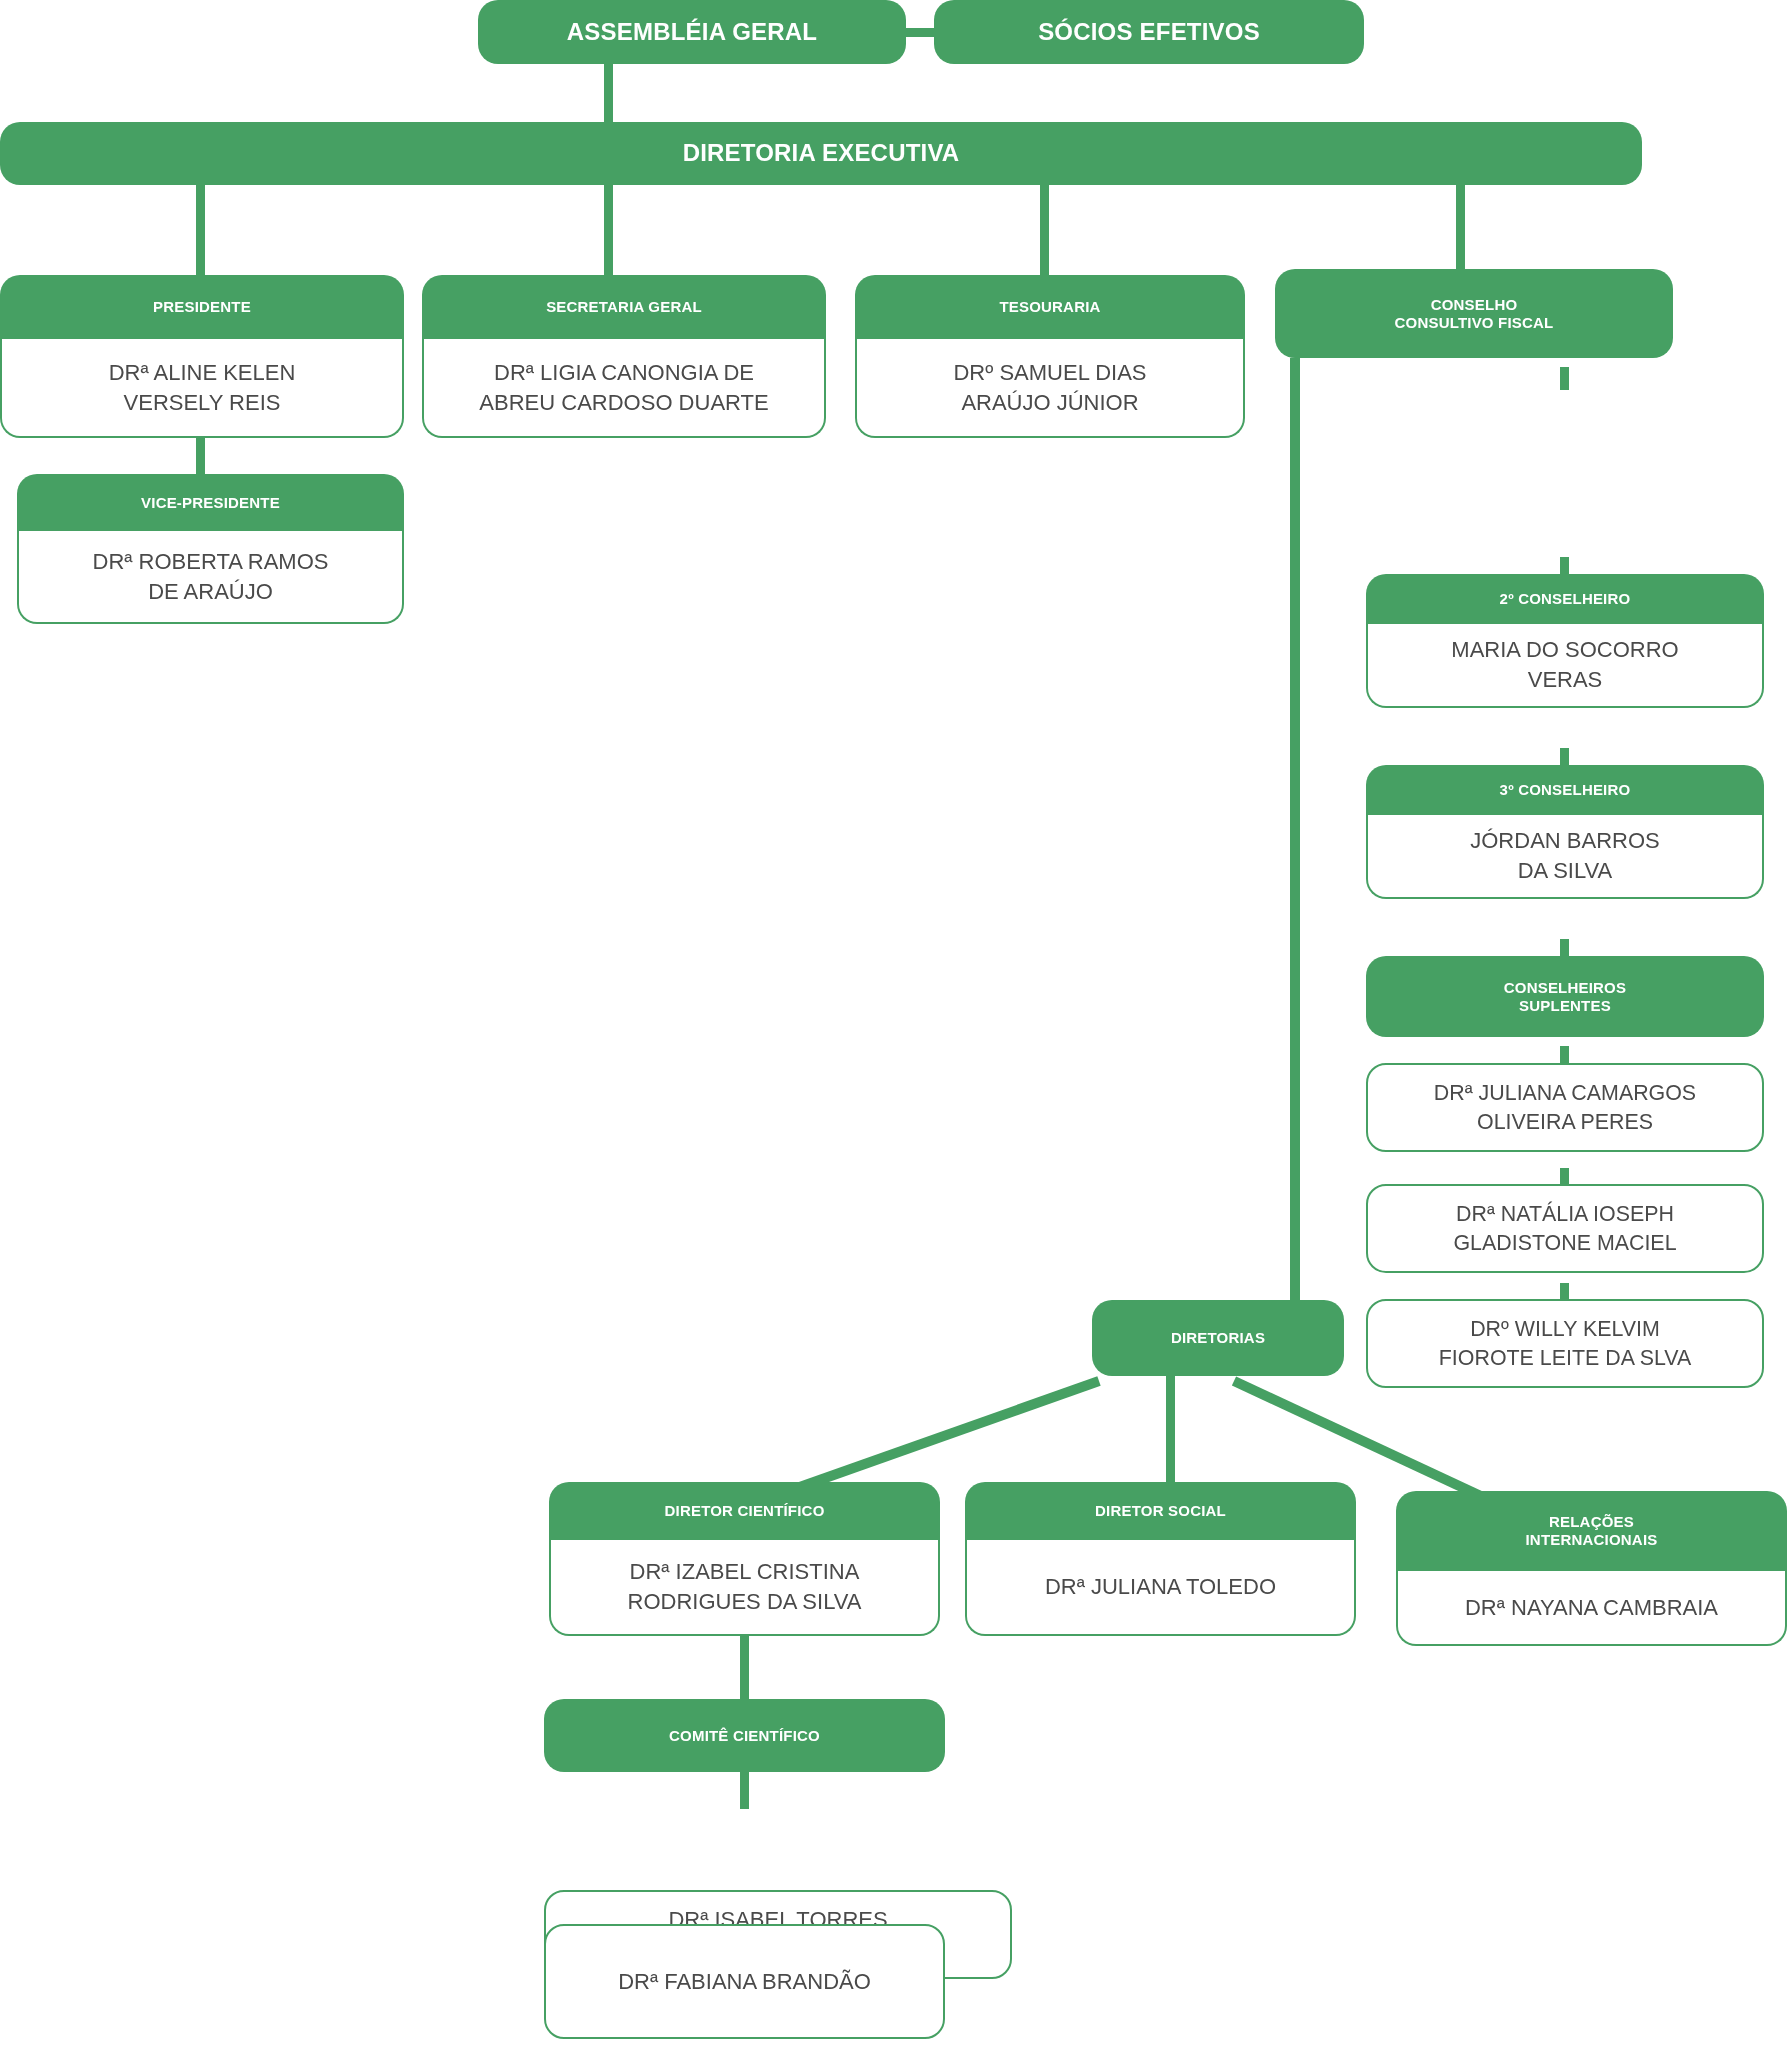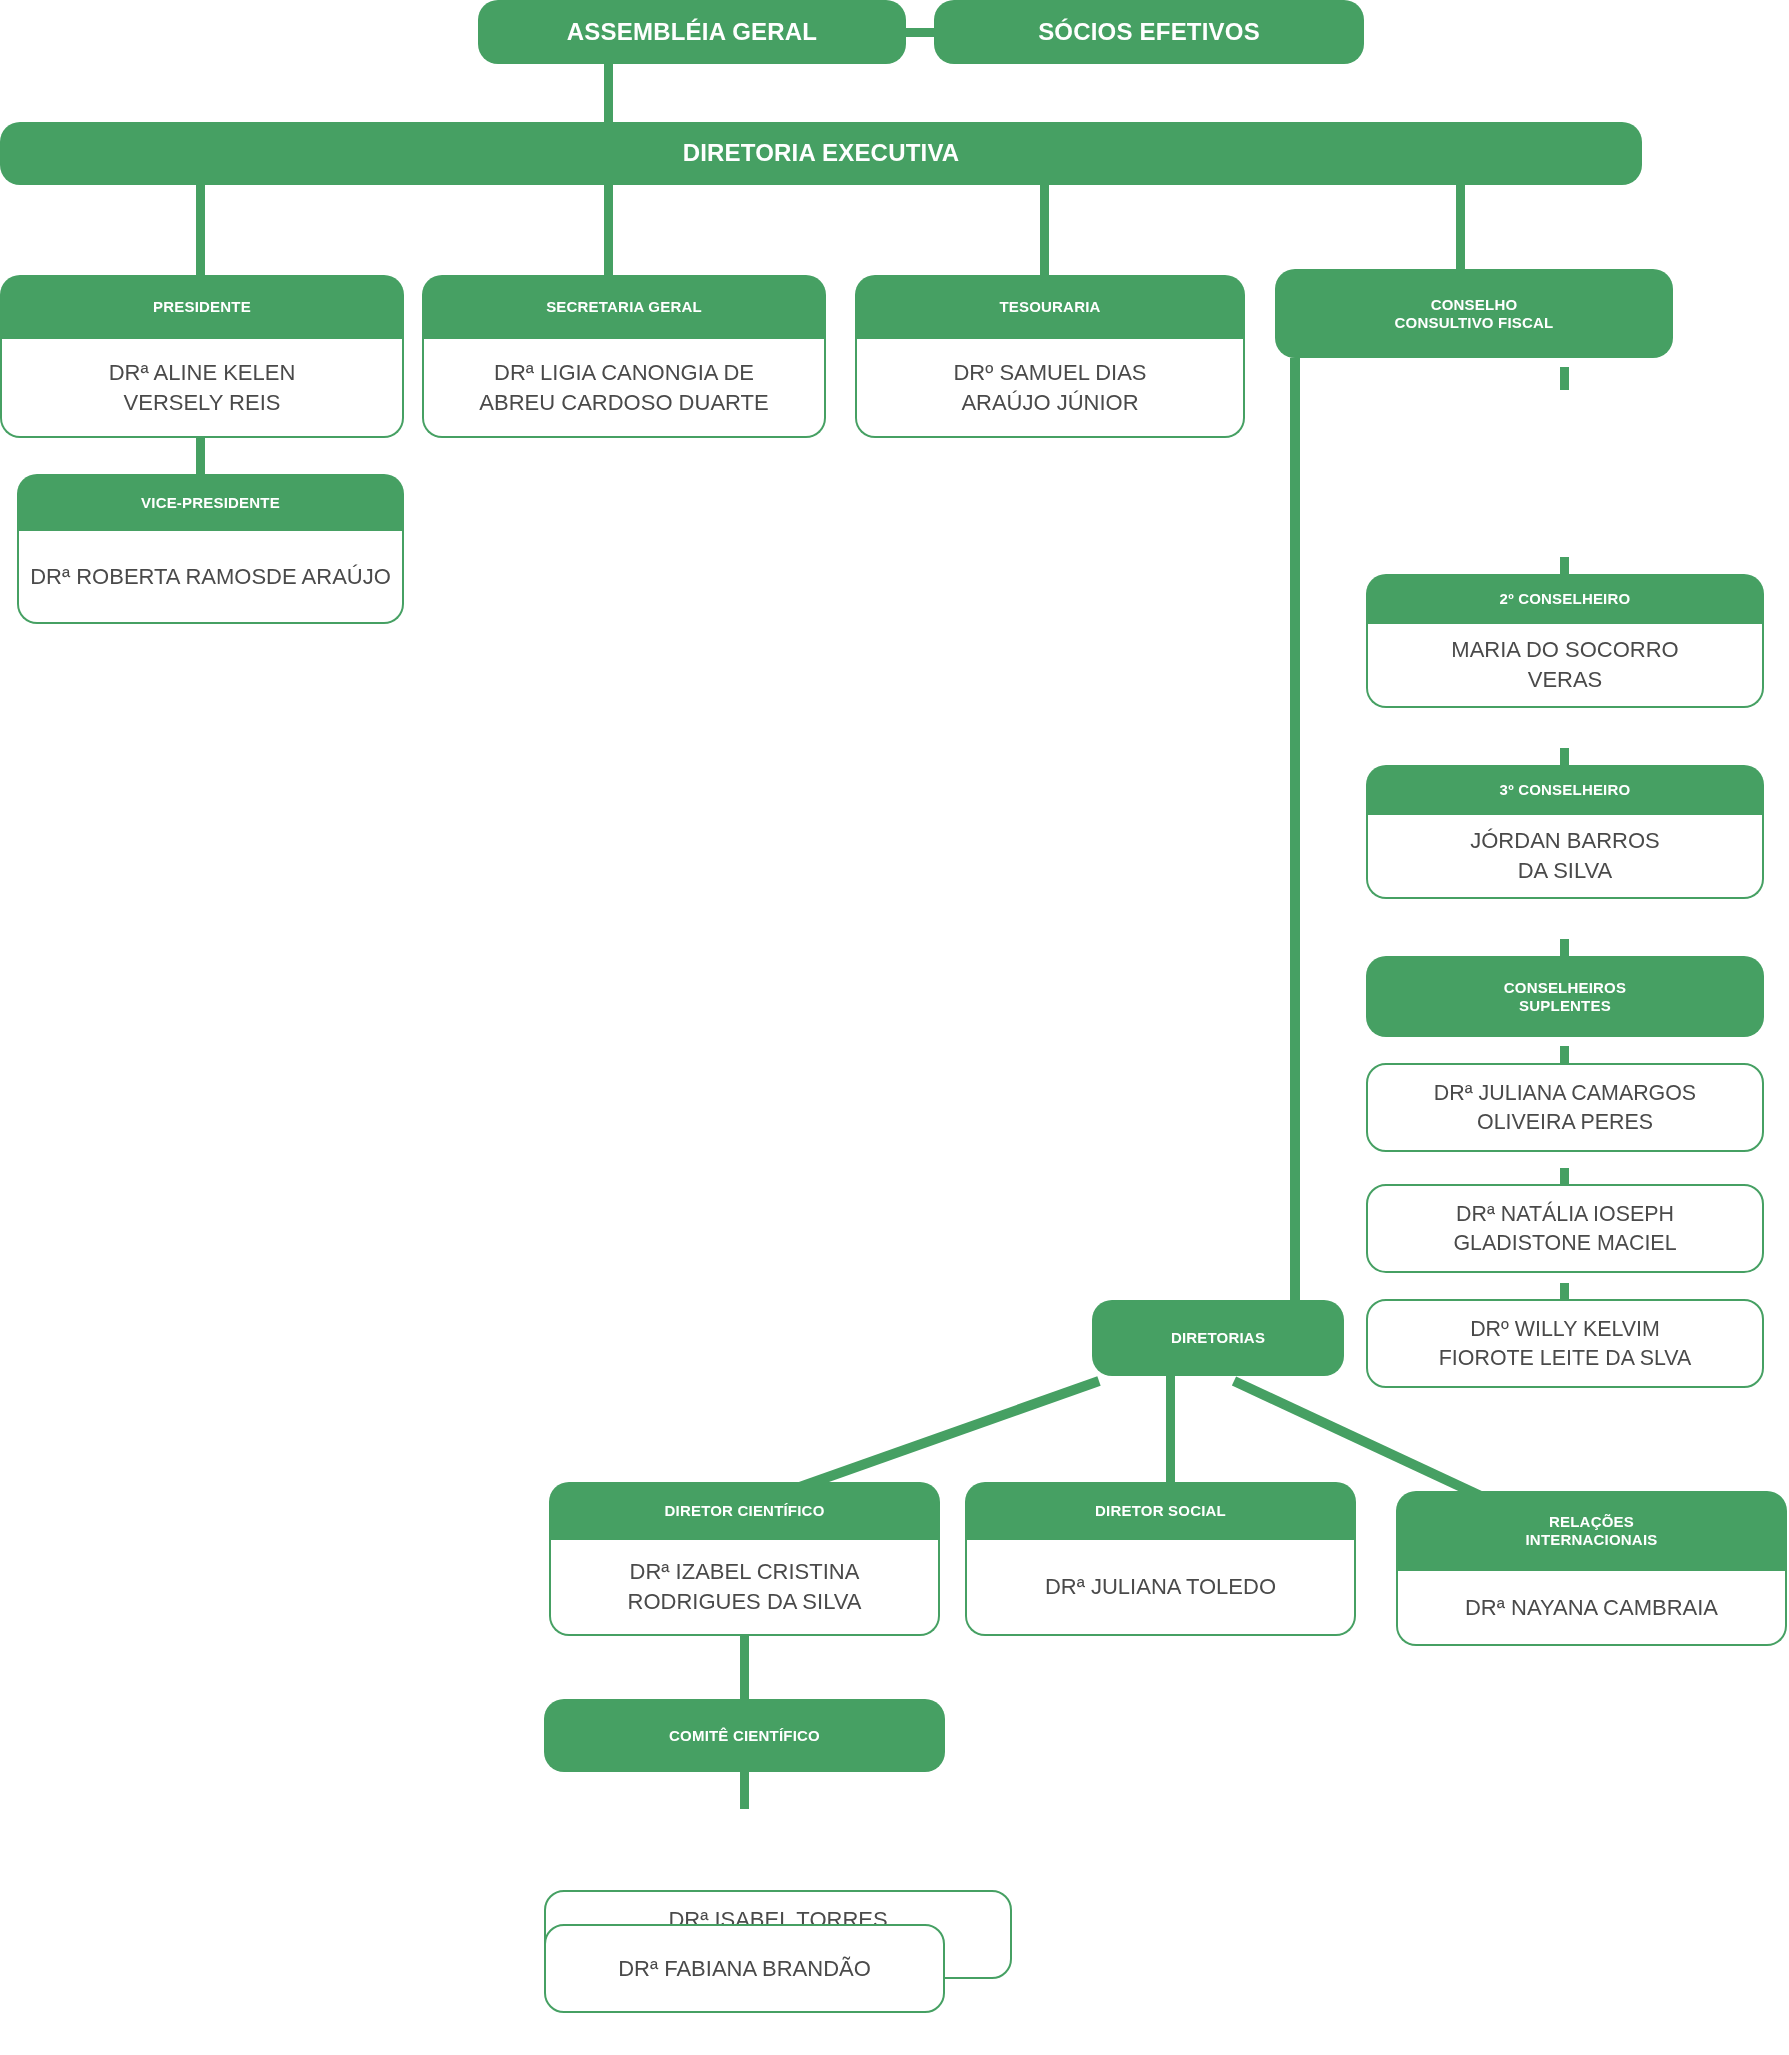--- a/index.html
+++ b/index.html
@@ -173,7 +173,7 @@
 
   <div class="node combo" style="left:17px; top:474px; width:387px;">
     <div class="hdr fs-hdr" style="height:57px;">VICE-PRESIDENTE</div>
-    <div class="bdy" style="height:93px; flex-direction:row;">
+    <div class="bdy" style="height:93px; flex-direction:column;">
       <span class="fs-bdy">DRª ROBERTA RAMOS</span>
       <span class="fs-bdy">DE ARAÚJO</span>
     </div>

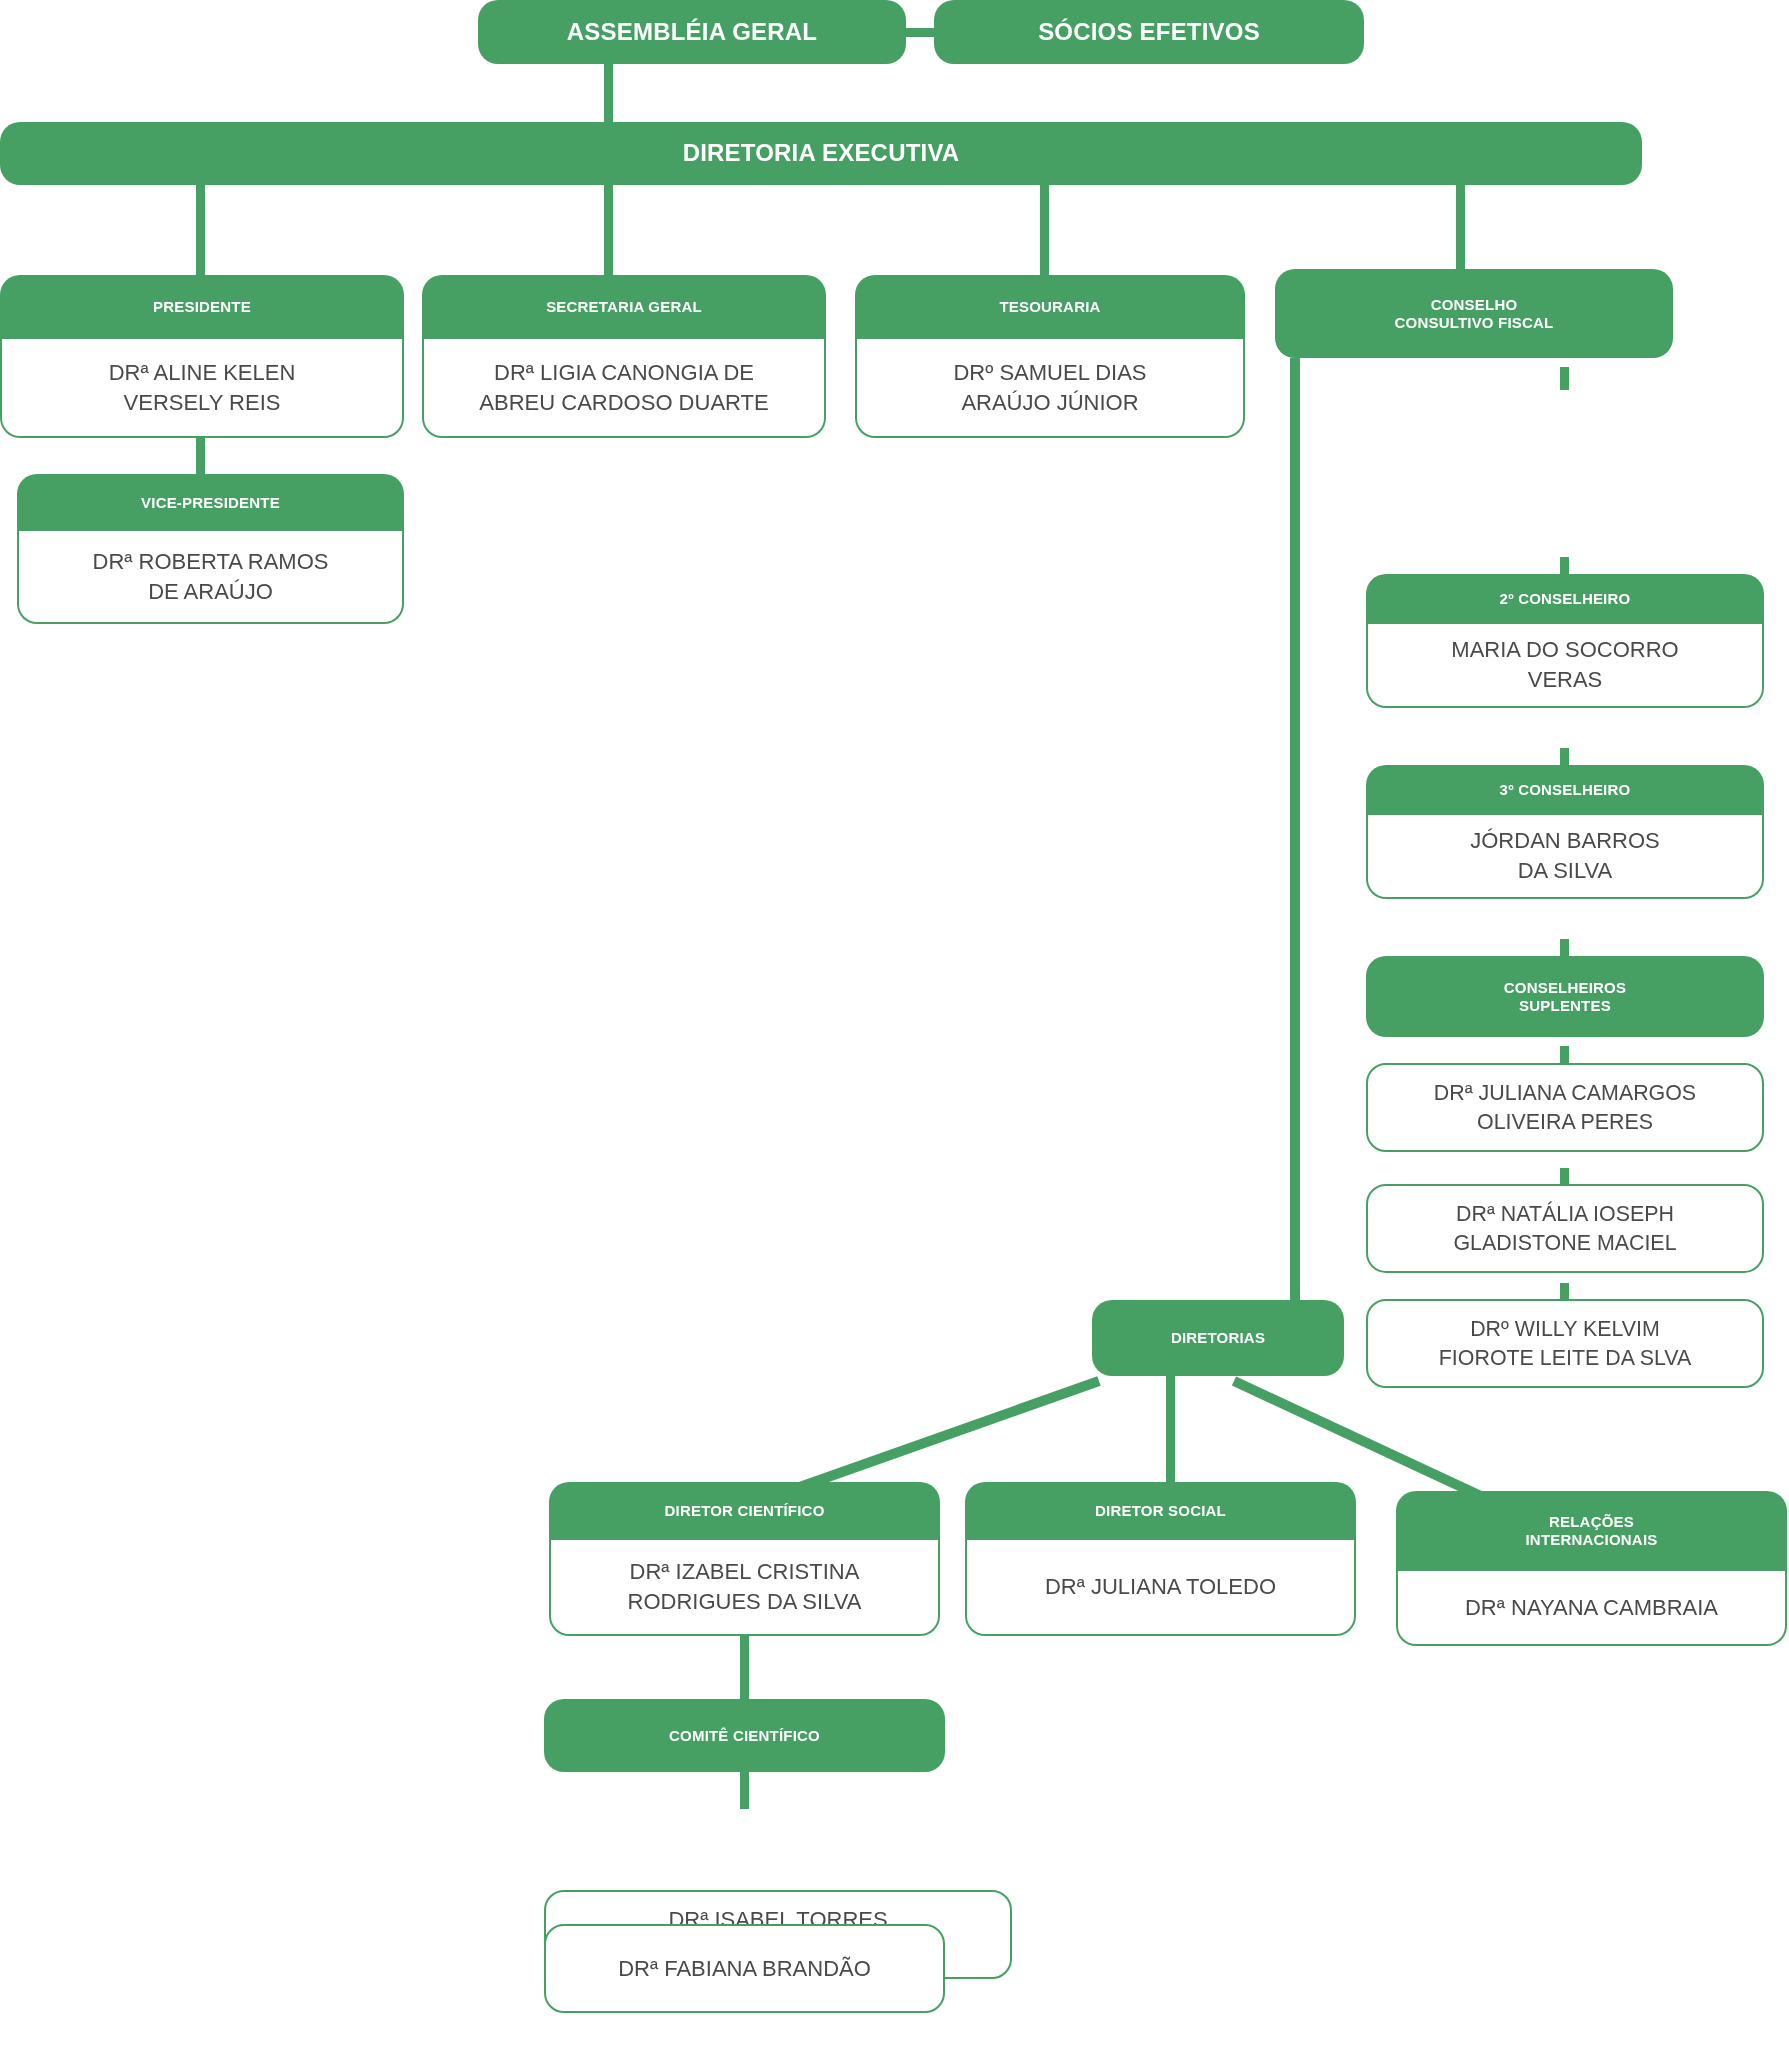--- a/index.html
+++ b/index.html
@@ -265,7 +265,7 @@
   </div>
 
   <div class="node plain" style="left:544px; top:1924px; width:401px;">
-    <div class="bdy" style="height:89px; flex-direction:column;">
+    <div class="bdy" style="height:115px; flex-direction:column;">
       <span class="fs-bdy">DRª FABIANA BRANDÃO</span>
     </div>
   </div>

